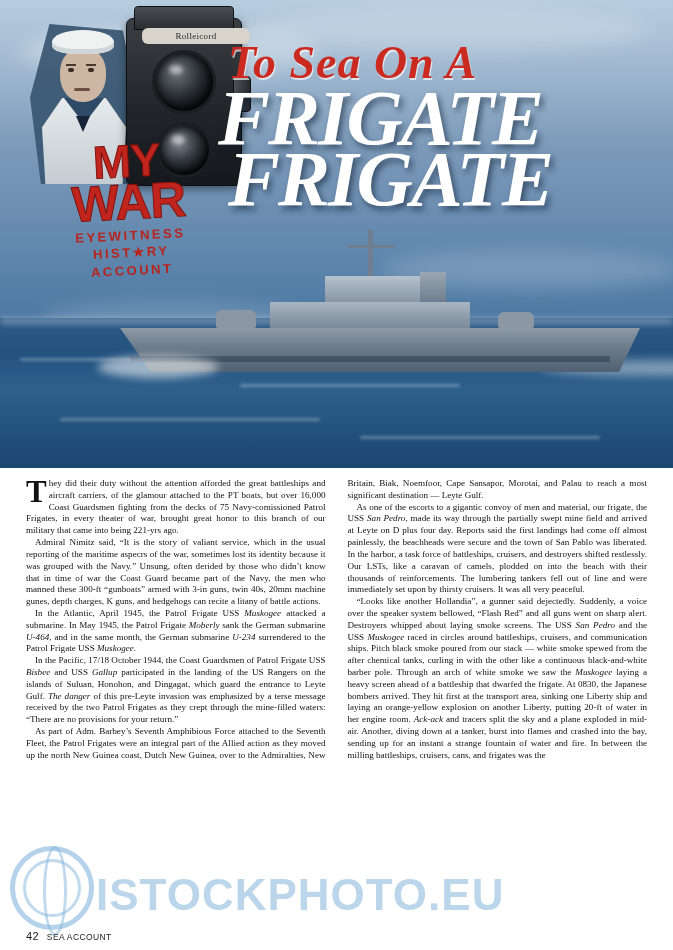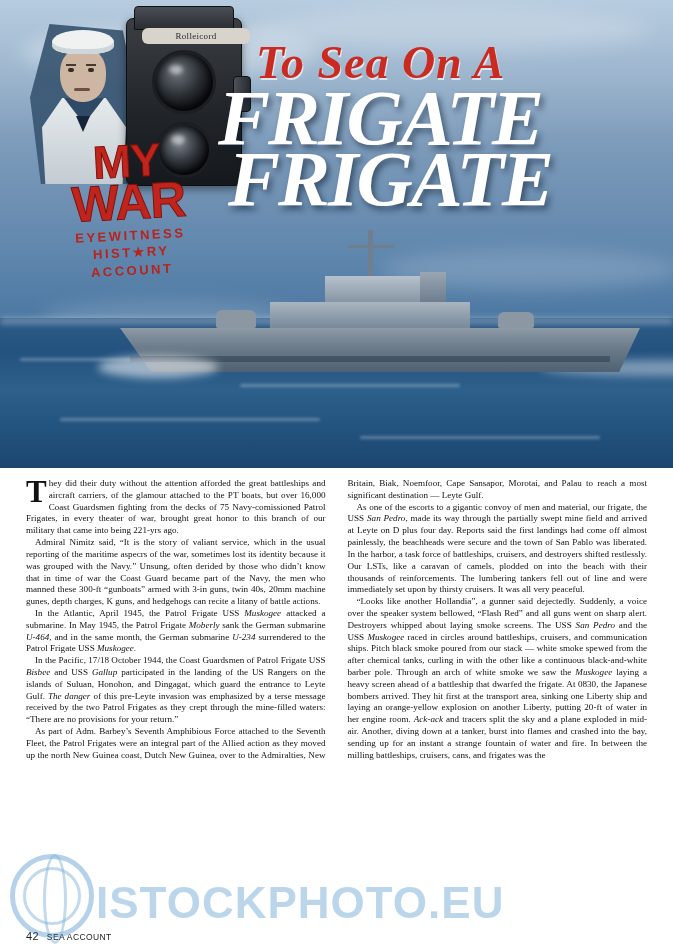--- a/index.html
+++ b/index.html
@@ -275,7 +275,6 @@
     color: #ca2a20;
     letter-spacing: 1px;
     text-shadow: 1px 2px 0 rgba(255,255,255,.65);
-    margin-left: 28px;
   }
   .title-big {
     position: absolute;

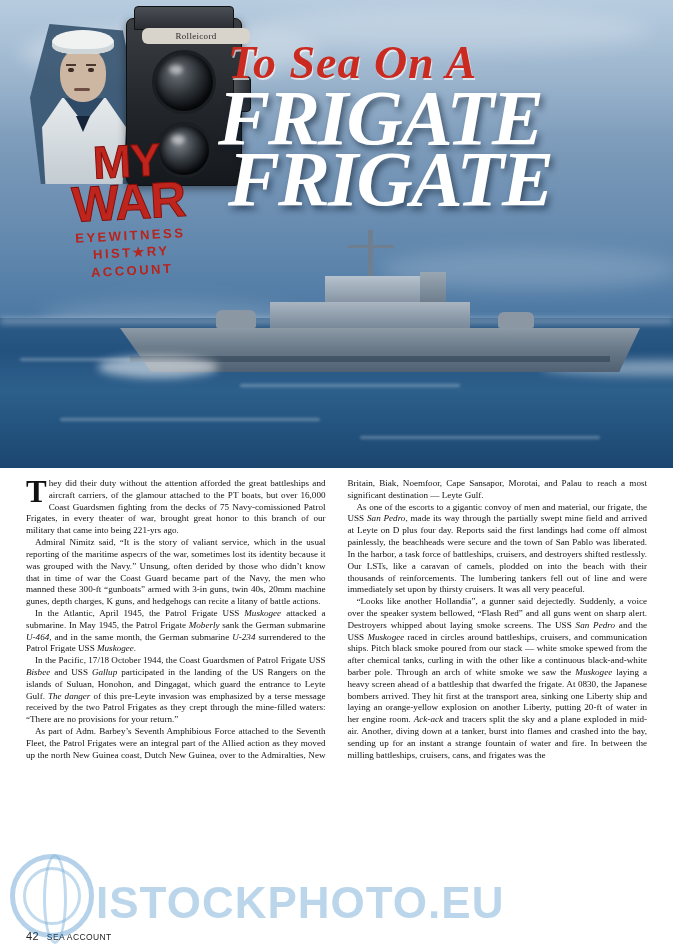--- a/index.html
+++ b/index.html
@@ -339,7 +339,7 @@
   
   .wm {
     position: absolute;
-    left: 0; bottom: 6px;
+    left: 0; bottom: 14px;
     width: 661px; height: 110px;
     pointer-events: none;
     opacity: .55;

